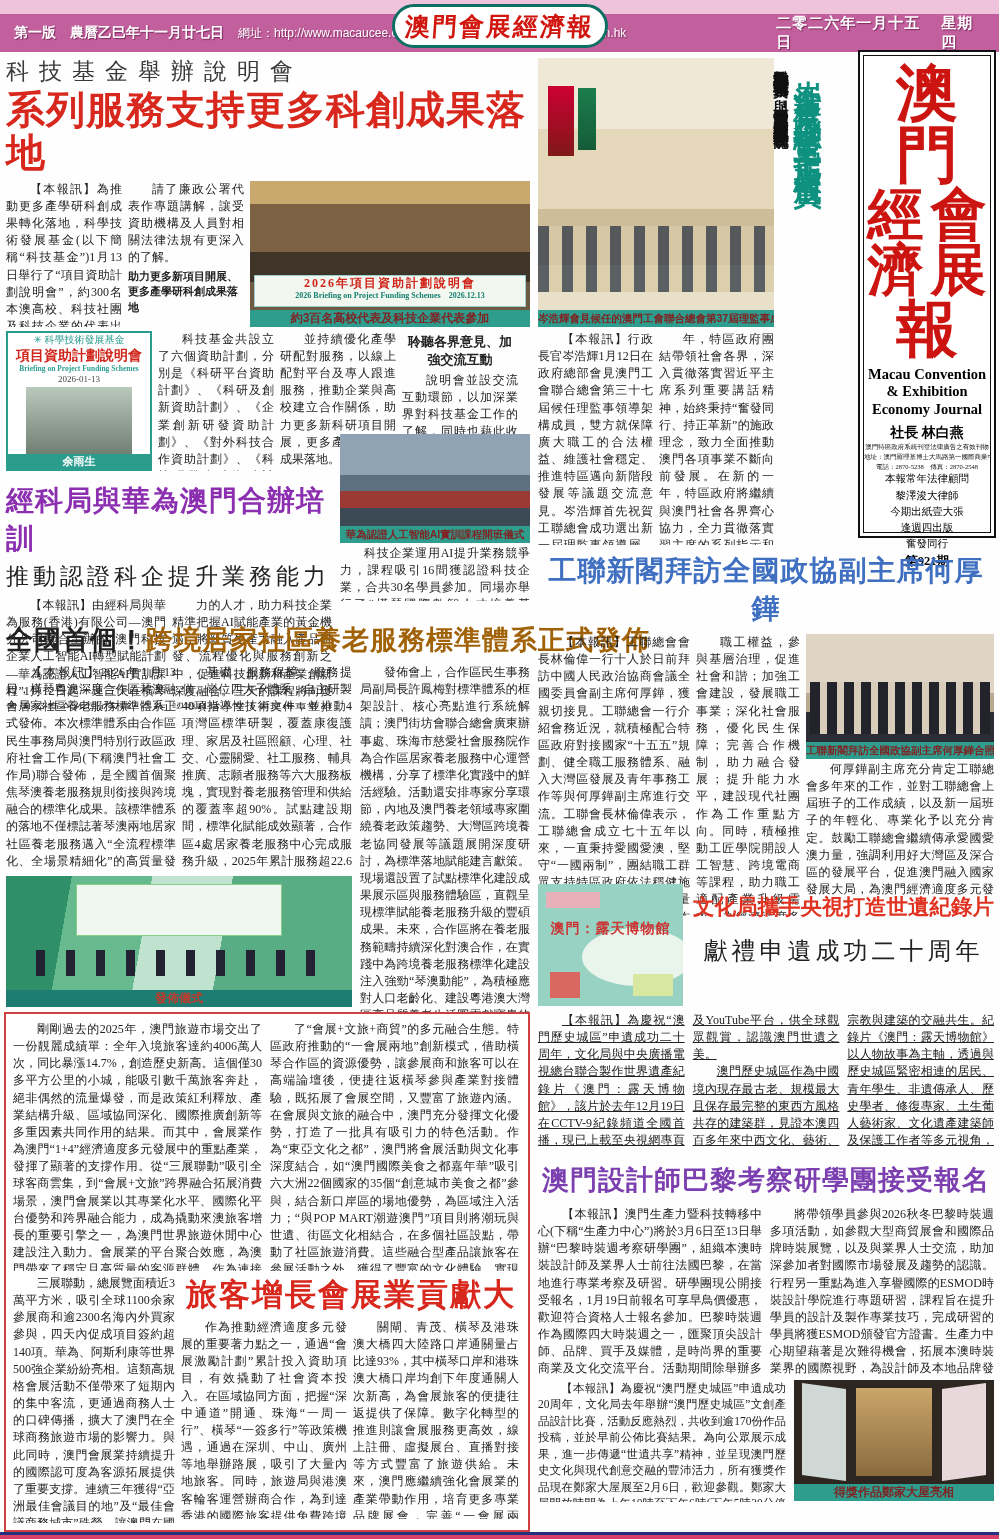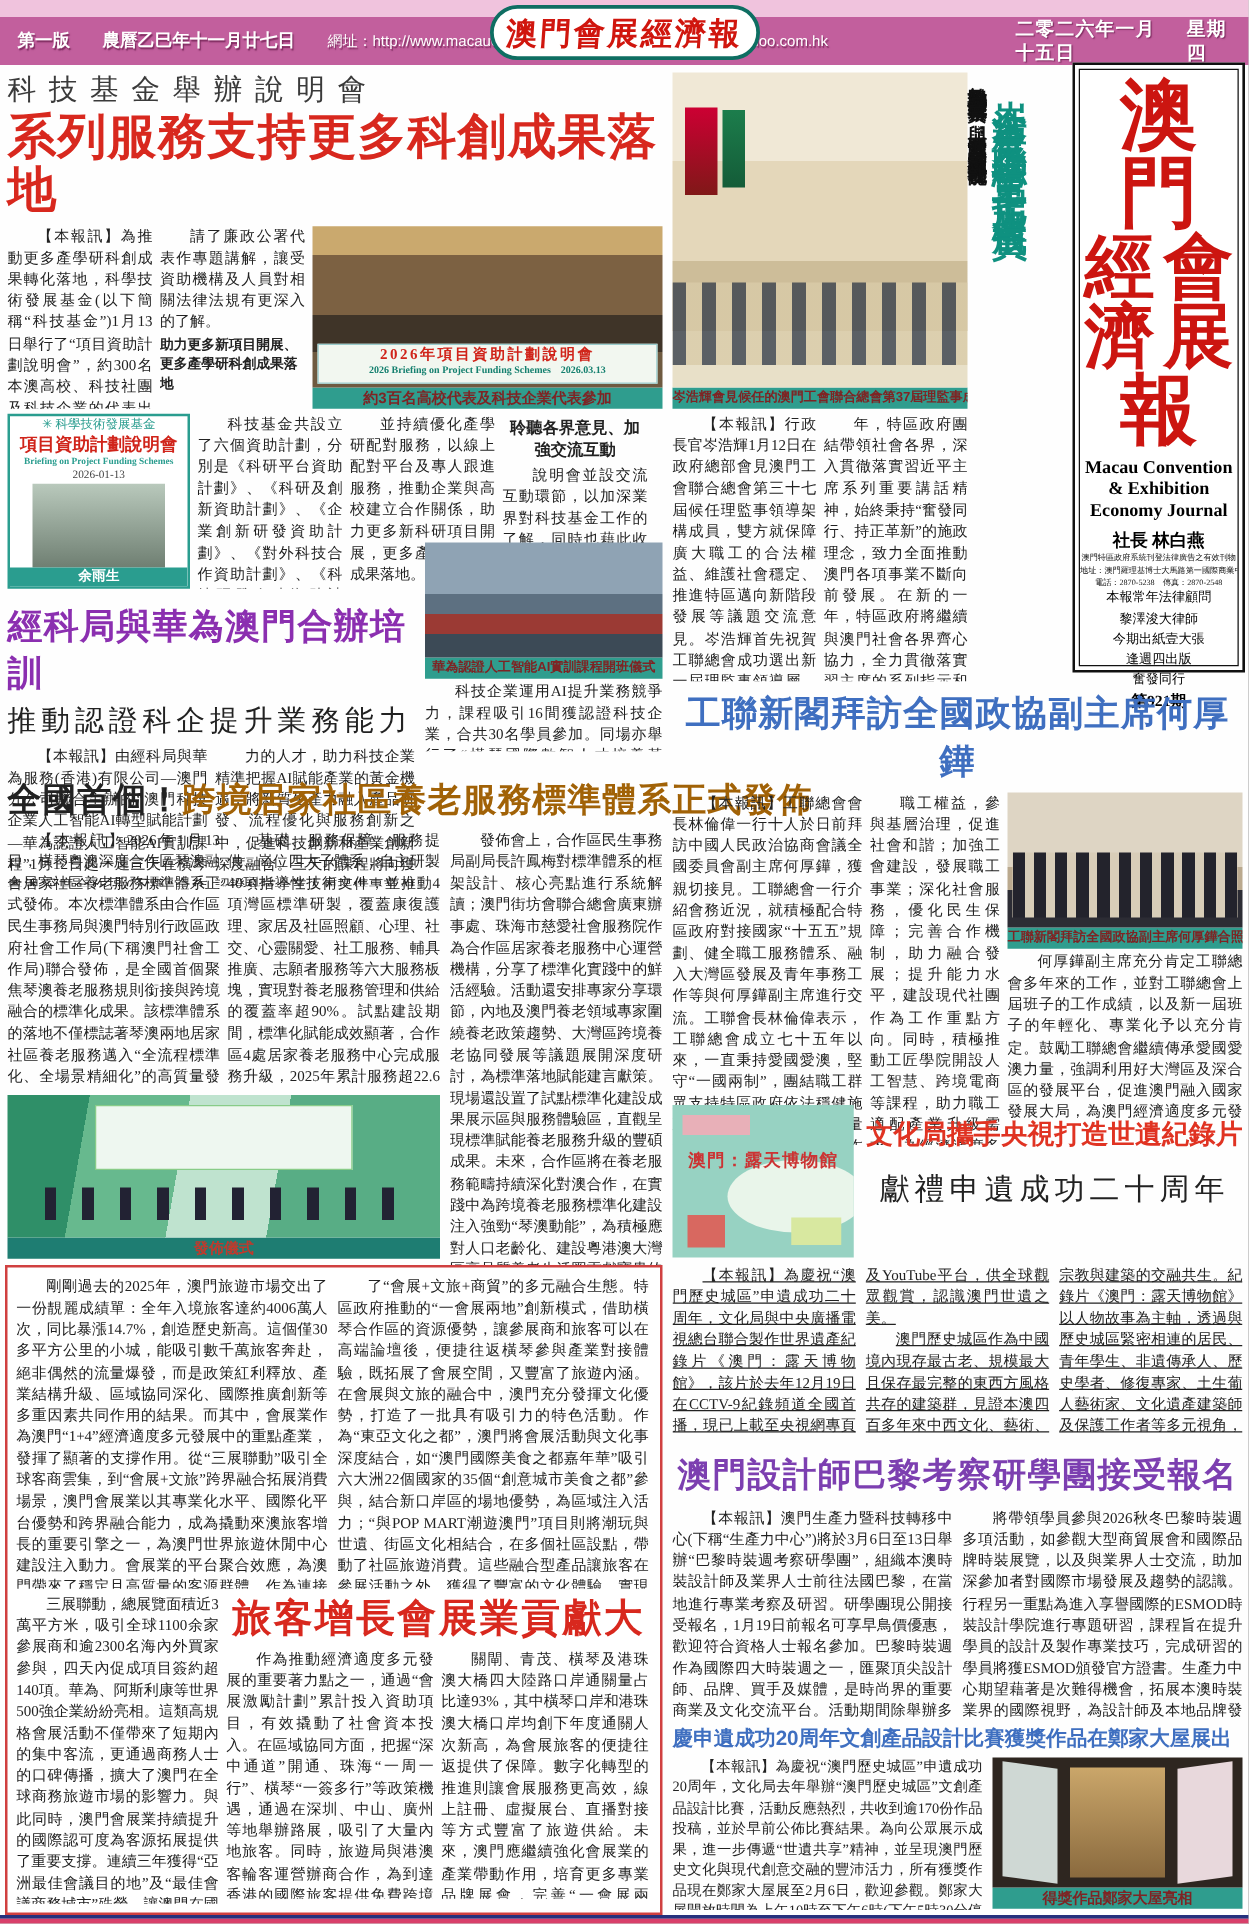--- a/index.html
+++ b/index.html
@@ -12,7 +12,7 @@
             background:linear-gradient(#f0c3dd 0 14px,#c25f9d 14px 100%); }
   .topbar-inner { position:absolute; left:0; top:14px; width:100%; height:38px; display:flex; align-items:center;
                   color:#fff; font-family:"Liberation Sans",sans-serif; font-weight:bold;
-                  text-shadow:1px 1px 1px #7c2a5e;gap:12px; }
+                  text-shadow:1px 1px 1px #7c2a5e; }
   .tb-item { margin-left:14px; font-size:14px; white-space:nowrap; }
   .tb-url { font-size:12px; font-weight:normal; }
   .tb-right { margin-left:auto; display:flex; align-items:center; }

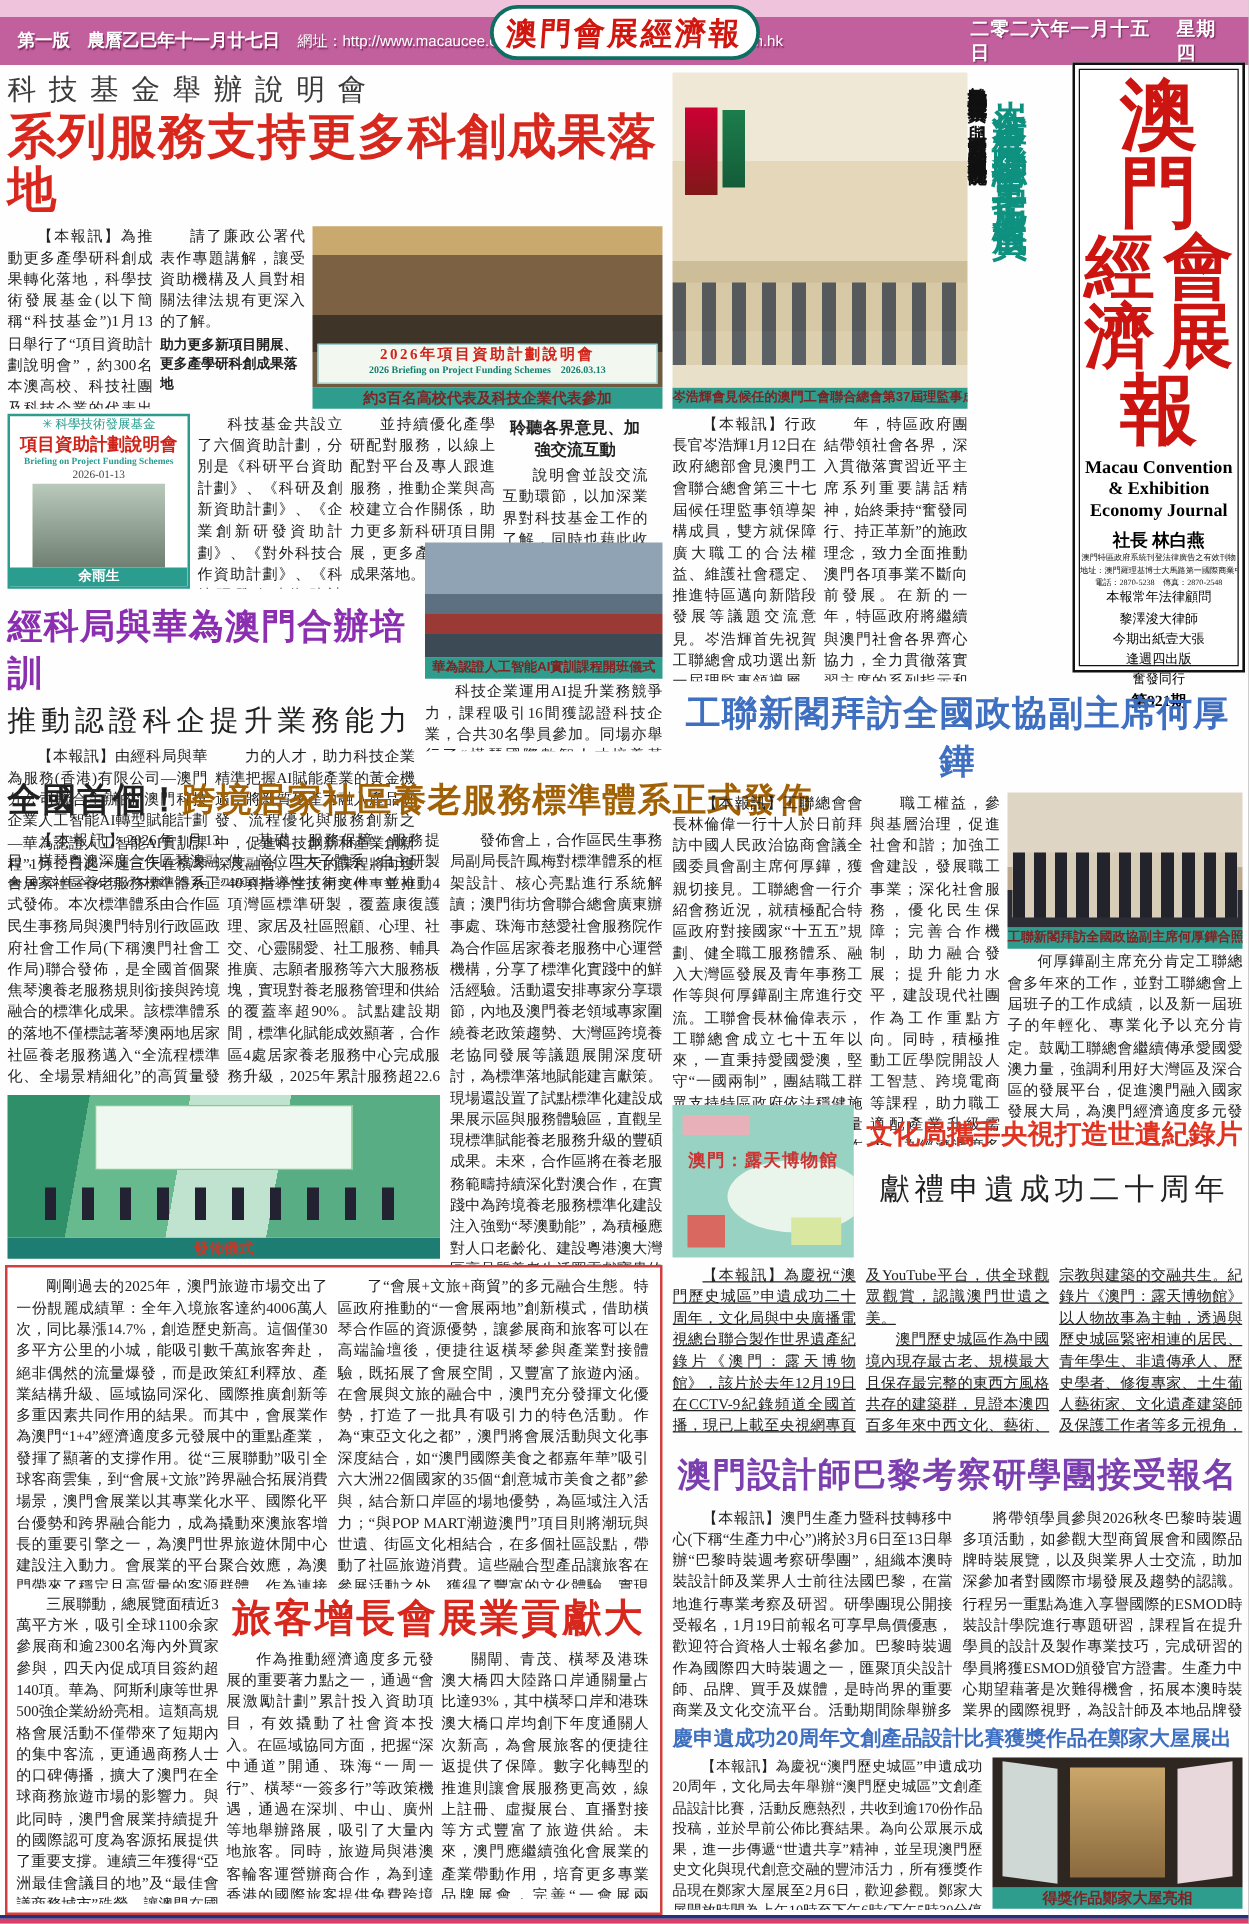--- a/index.html
+++ b/index.html
@@ -206,7 +206,7 @@
         <div class="photo photo-hall">
           <div class="hall-banner">
             <div class="b1">2026年項目資助計劃說明會</div>
-            <div class="b2">2026 Briefing on Project Funding Schemes　2026.03.13</div>
+            <div class="b2">2026 Briefing on Project Funding Schemes　2026.12.13</div>
           </div>
         </div>
         <div class="caption-bar" style="width:280px;">約3百名高校代表及科技企業代表參加</div>

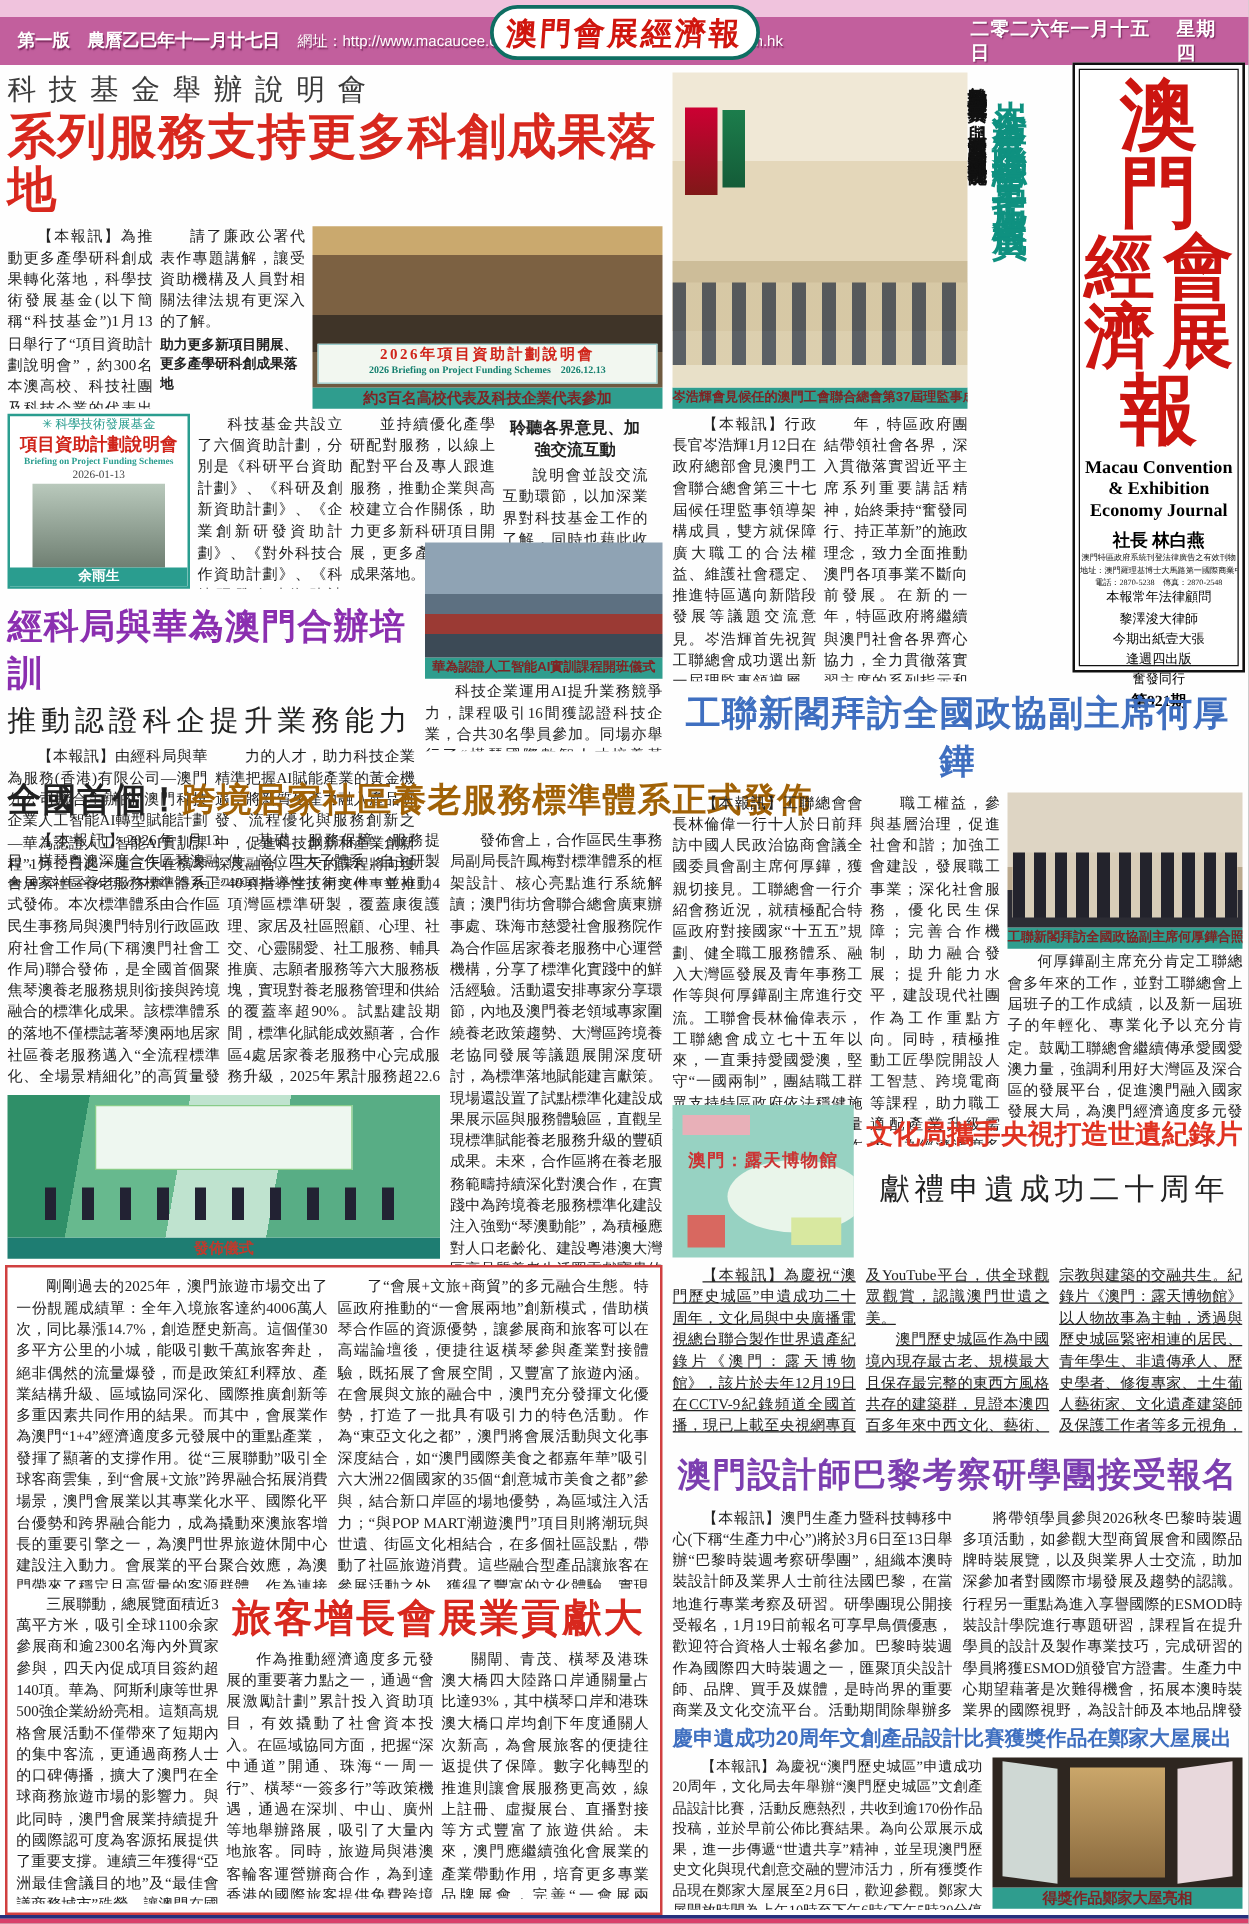--- a/index.html
+++ b/index.html
@@ -414,7 +414,6 @@
   </div>
 
   <div class="a-her20">
-    <div class="head">慶申遺成功20周年文創產品設計比賽獲獎作品在鄭家大屋展出</div>
     <div class="body">
       <div class="c col">
           <p>【本報訊】為慶祝“澳門歷史城區”申遺成功20周年，文化局去年舉辦“澳門歷史城區”文創產品設計比賽，活動反應熱烈，共收到逾170份作品投稿，並於早前公佈比賽結果。為向公眾展示成果，進一步傳遞“世遺共享”精神，並呈現澳門歷史文化與現代創意交融的豐沛活力，所有獲獎作品現在鄭家大屋展至2月6日，歡迎參觀。鄭家大屋開放時間為上午10時至下午6時(下午5時30分停止進入參觀，逢周三休館，公眾假期除外)，免費入場。有關比賽活動資訊可瀏覽“慶祝澳門申遺成功20周年”網頁。</p>

